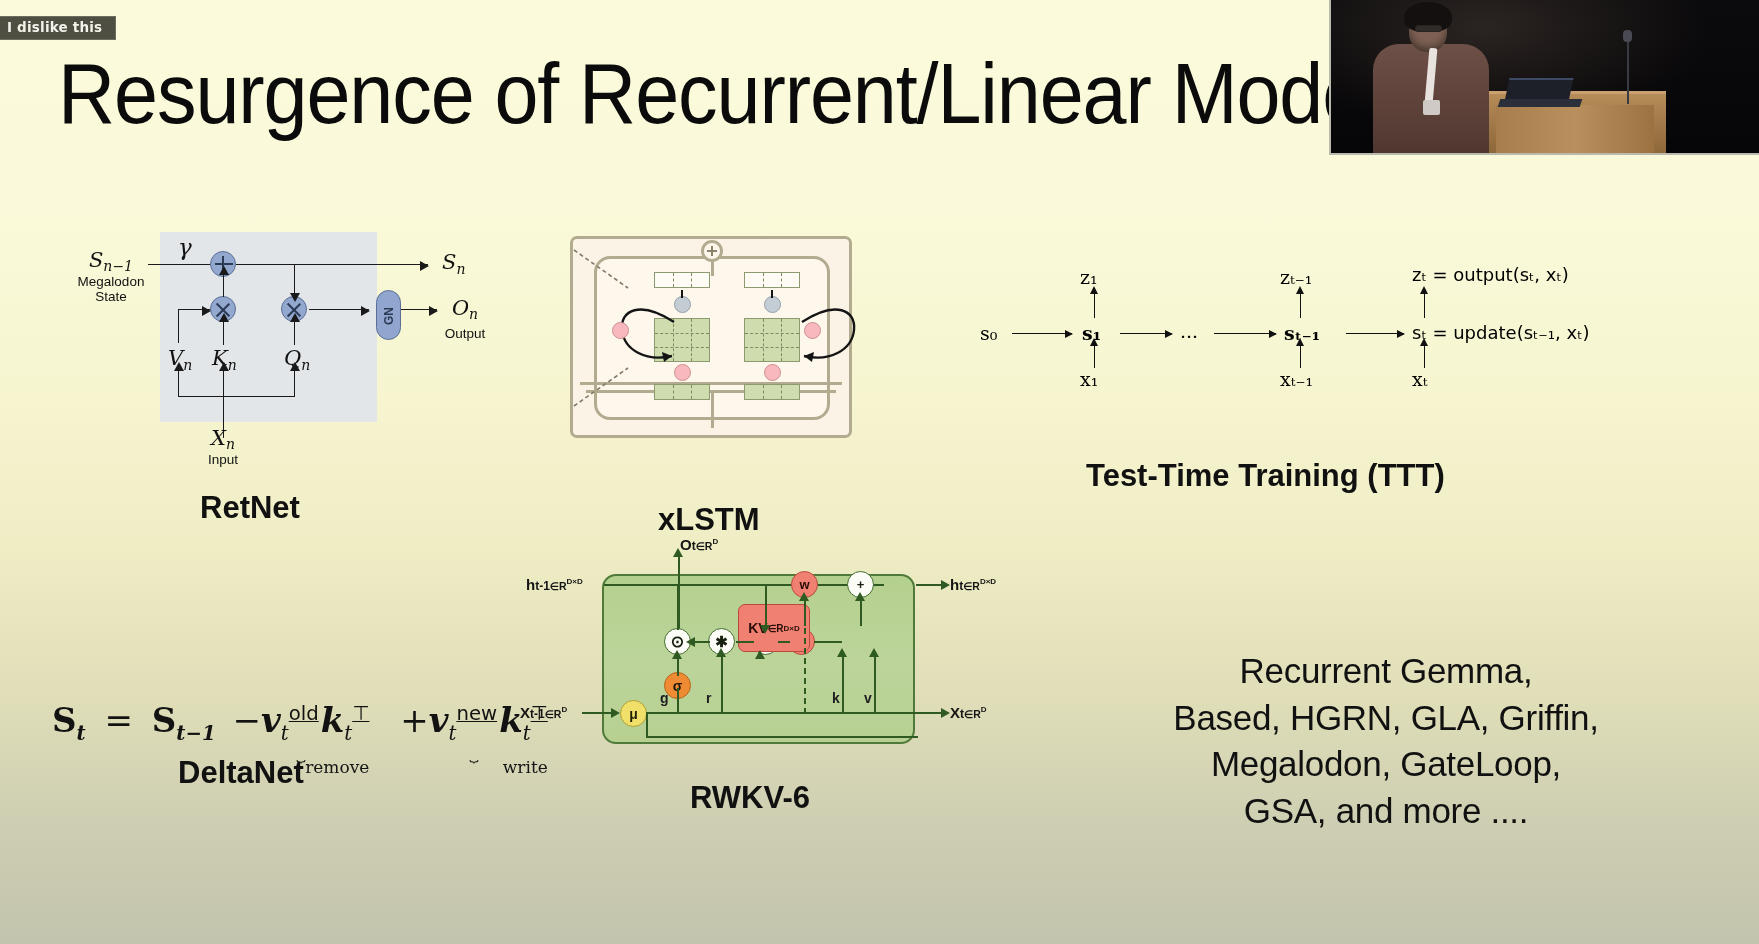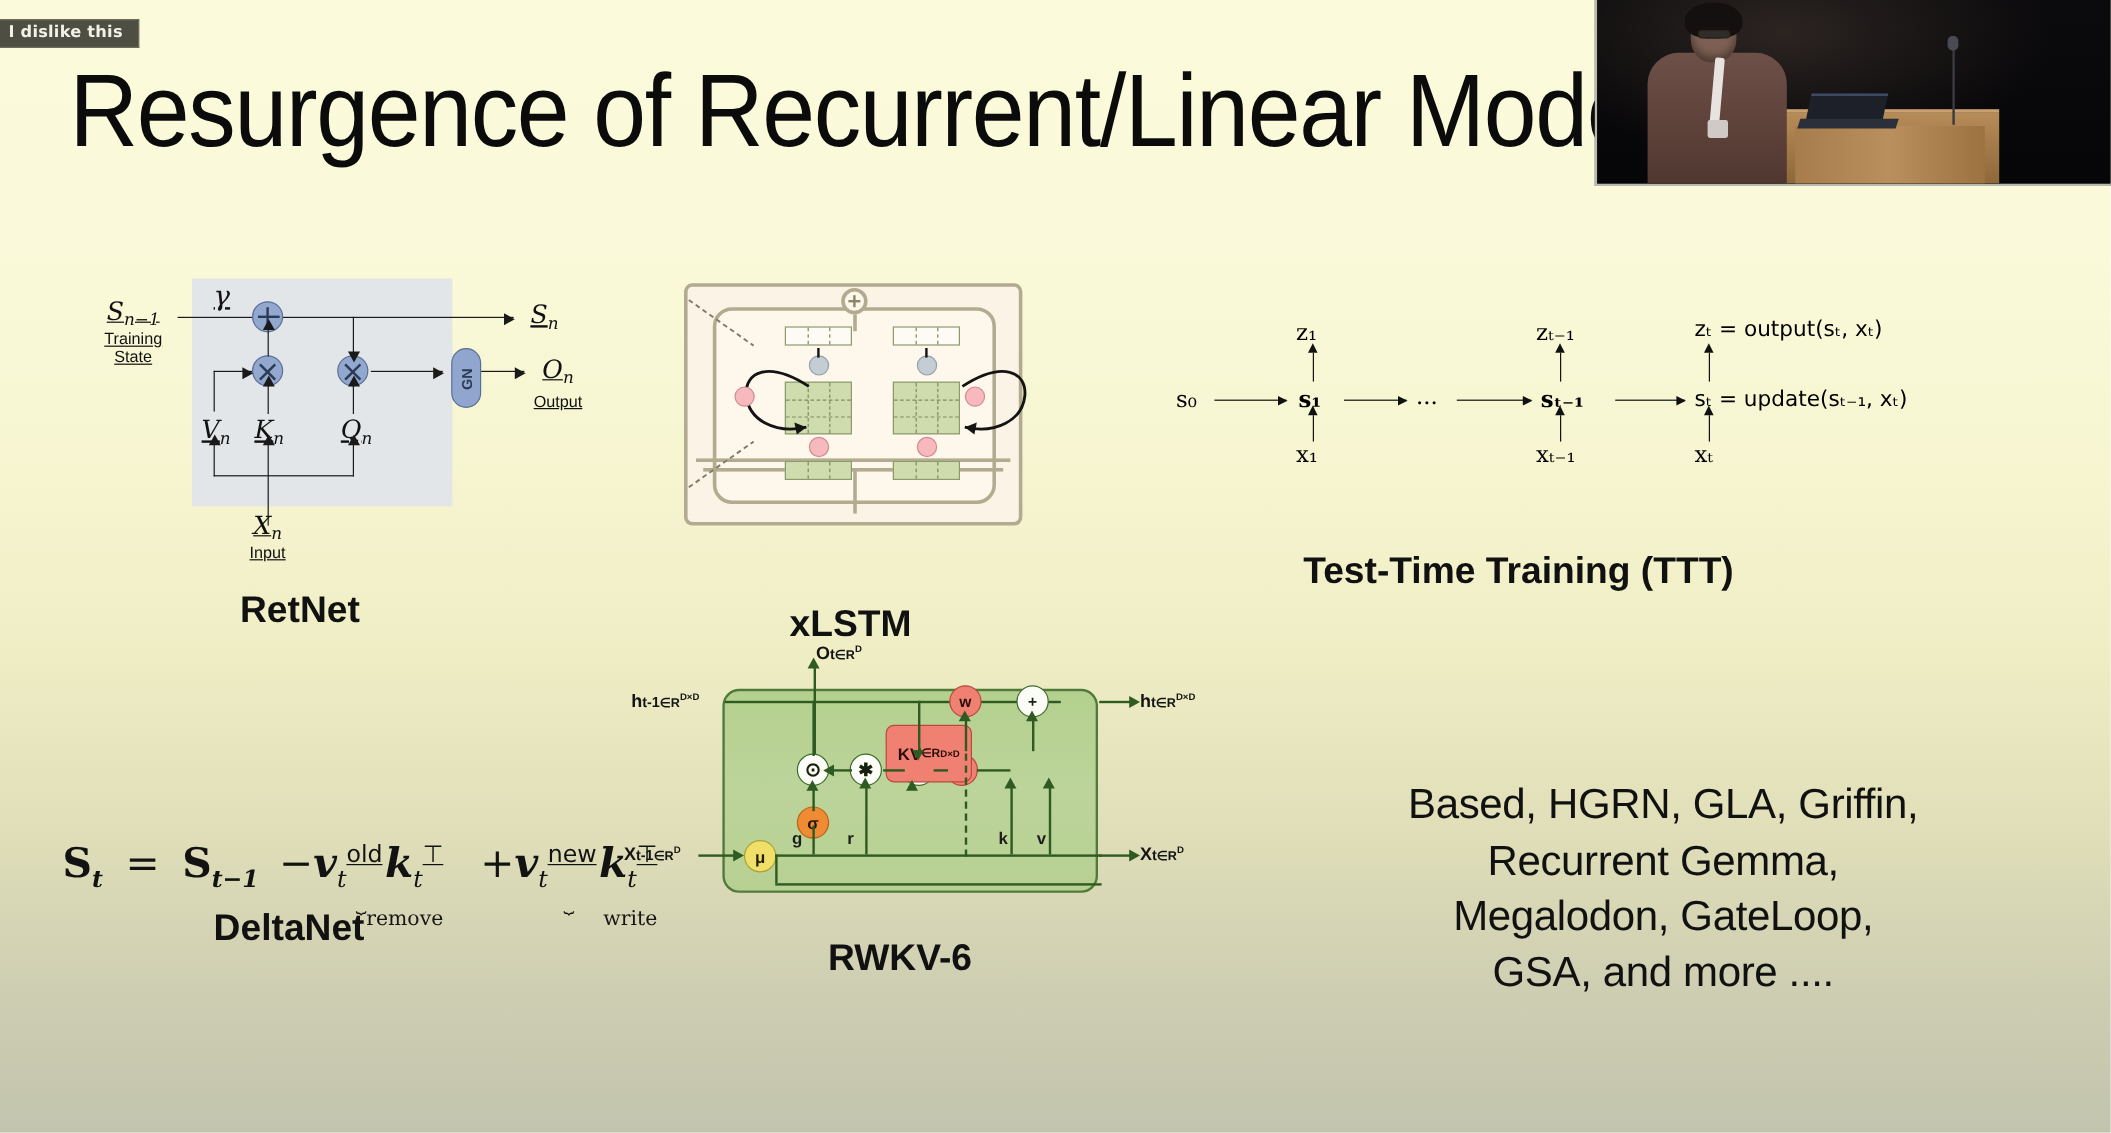--- a/index.html
+++ b/index.html
@@ -156,7 +156,7 @@
     width: 217px; height: 190px;
     background: #e3e6e8;
   }
-  .rn-lbl { position: absolute; color: #111; white-space: nowrap; text-decoration: underline; }
+  .rn-lbl { position: absolute; color: #111; white-space: nowrap; }
   .rn-math { font-family: "DejaVu Serif", serif; font-style: italic; font-size: 21px; }
   .rn-sub  { font-family: "Liberation Sans", sans-serif; font-size: 13.5px; font-style: normal; text-align: center; }
   .rn-node {

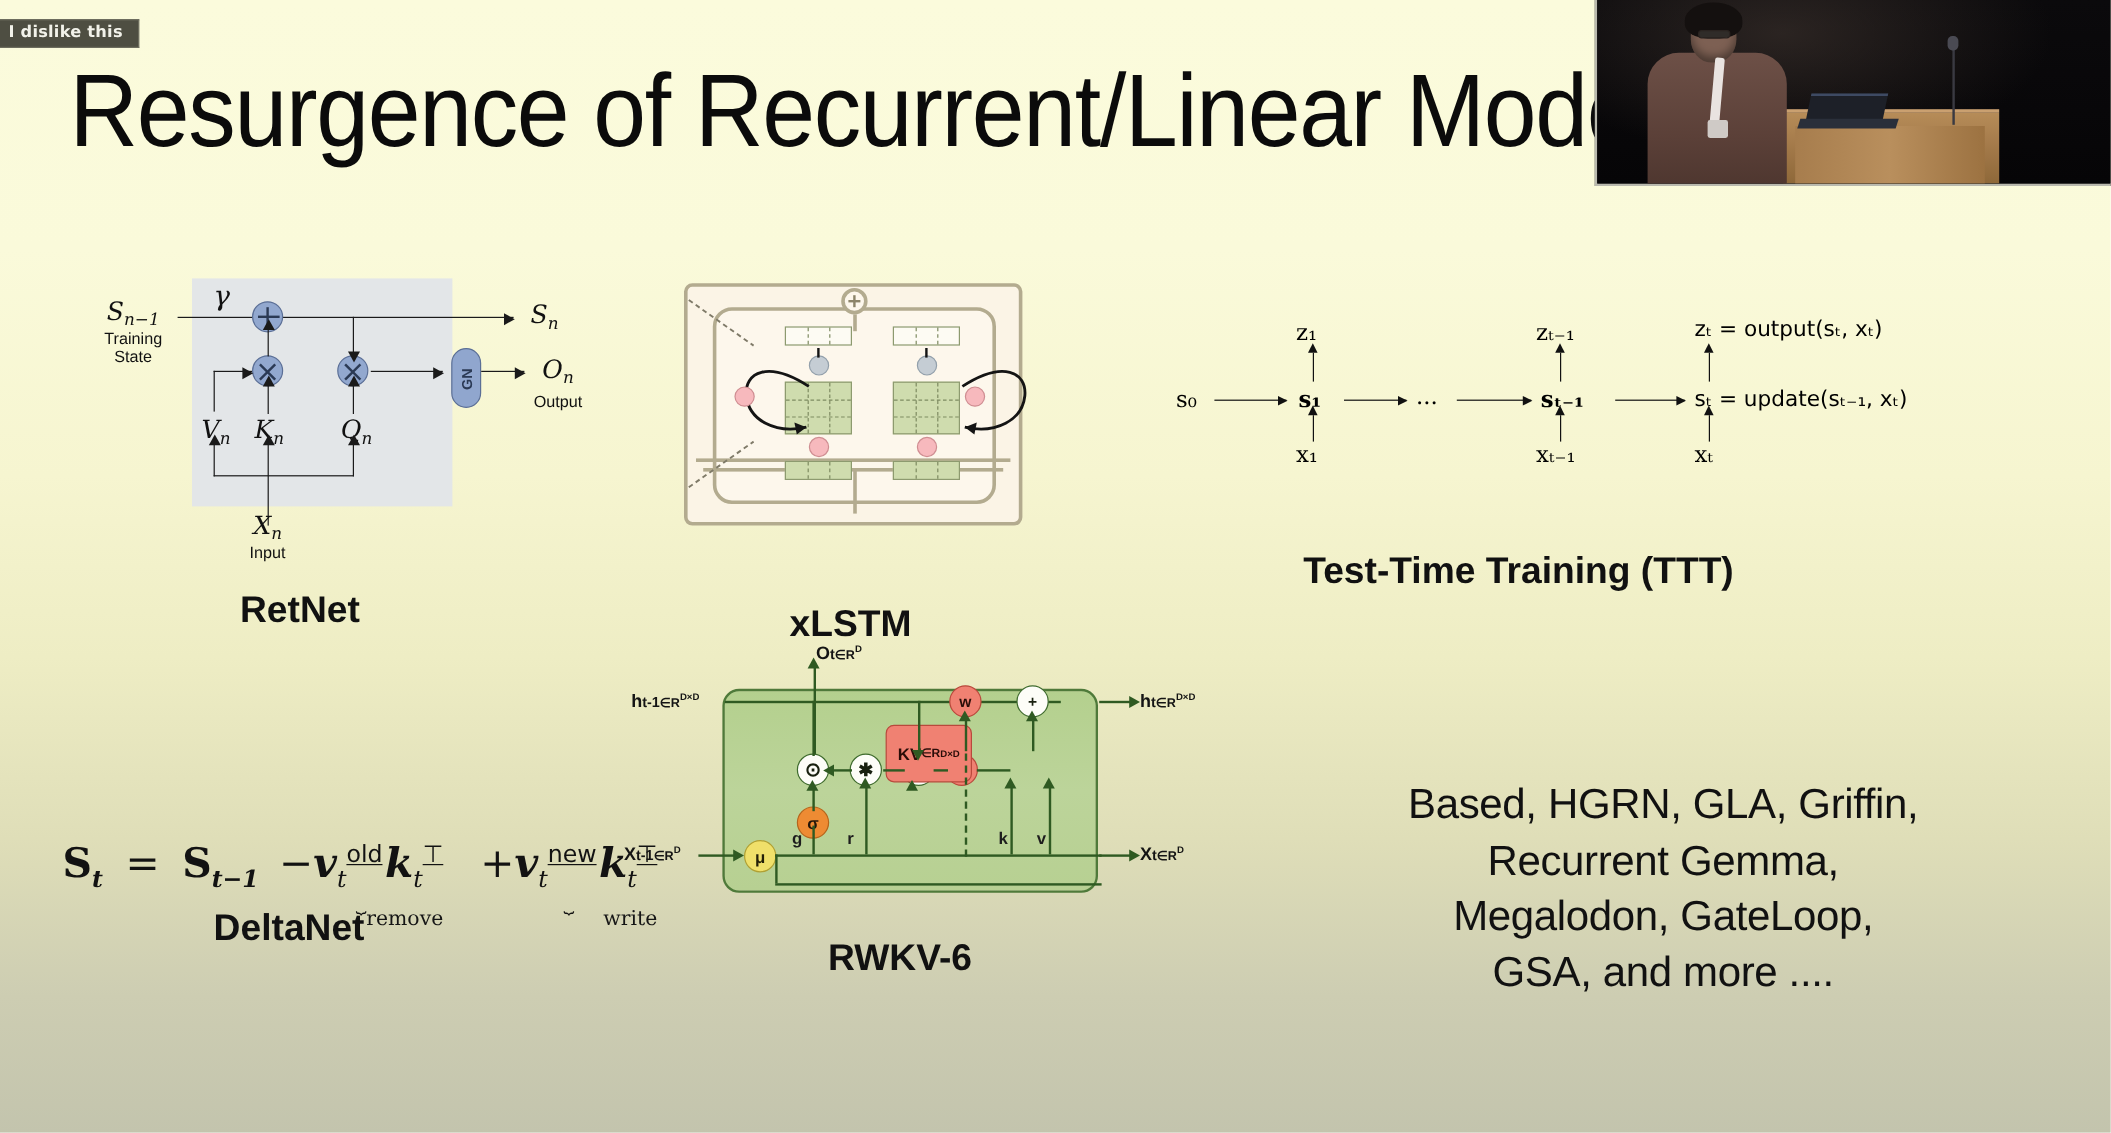--- a/index.html
+++ b/index.html
@@ -411,7 +411,7 @@
 
     <div class="rn-lbl" style="left:14px; top:20px; text-align:center; width:74px;">
       <span class="rn-math">S</span><span class="rn-math" style="font-size:14px; vertical-align:sub;">n−1</span>
-      <div class="rn-sub">Training</div>
+      <div class="rn-sub">Megalodon</div>
       <div class="rn-sub">State</div>
     </div>
 

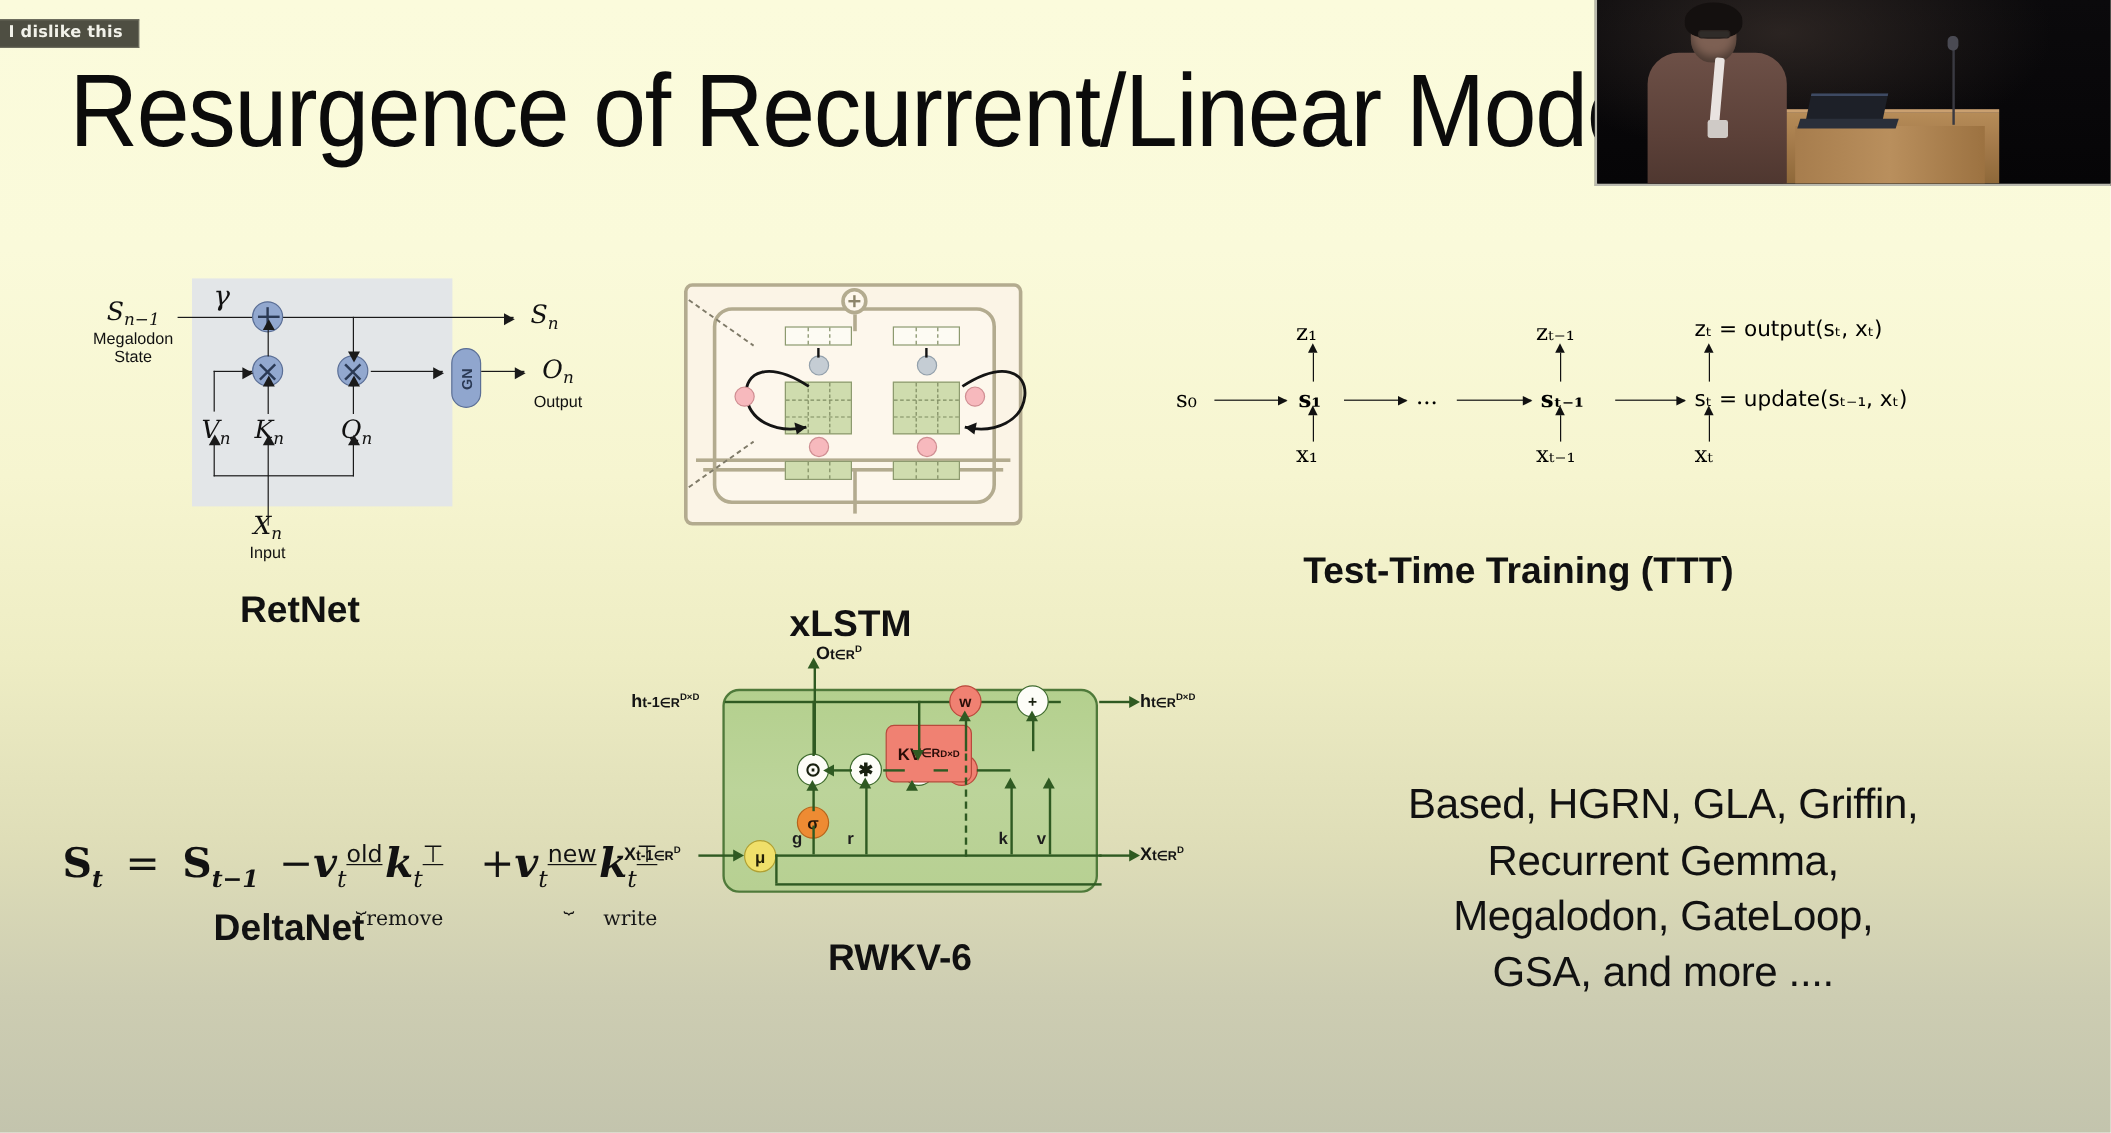--- a/index.html
+++ b/index.html
@@ -692,8 +692,8 @@
   <div class="caption" style="left:690px; top:780px; font-size:31px;">RWKV-6</div>
 
   <div id="models-list">
+    <div>Recurrent Gemma,</div>
     <div>Based, HGRN, GLA, Griffin,</div>
-    <div>Recurrent Gemma,</div>
     <div>Megalodon, GateLoop,</div>
     <div>GSA, and more ....</div>
   </div>

